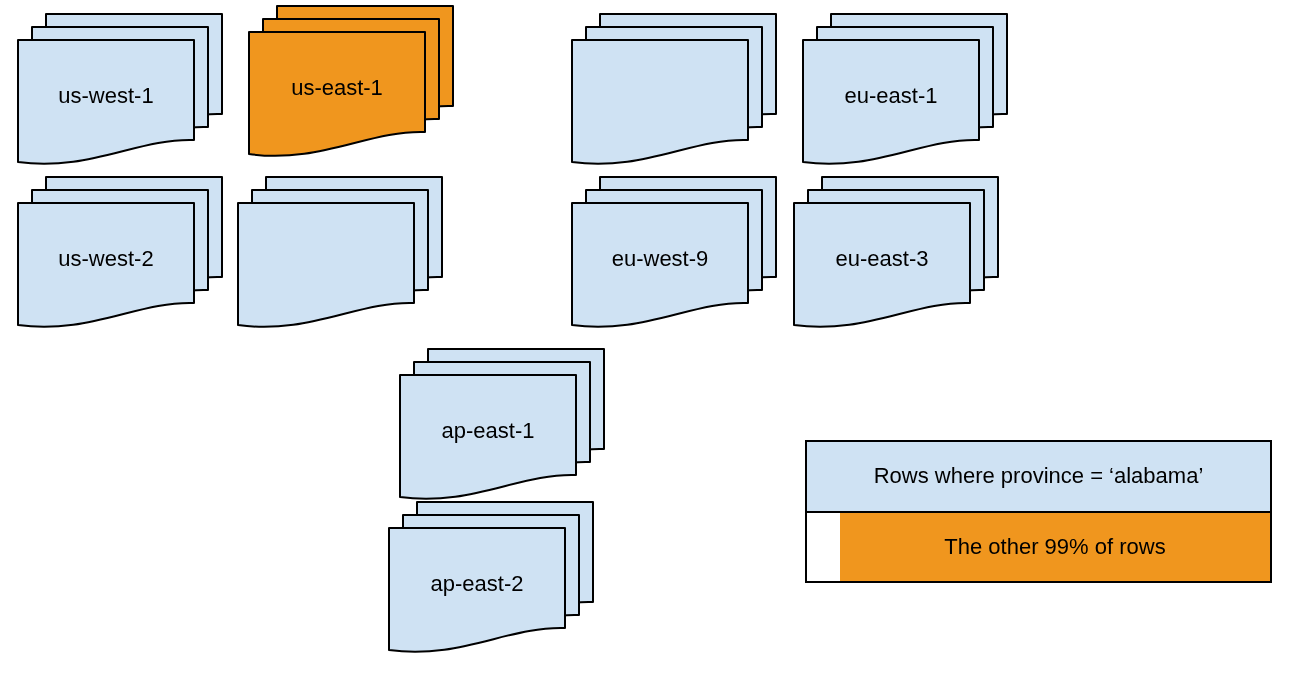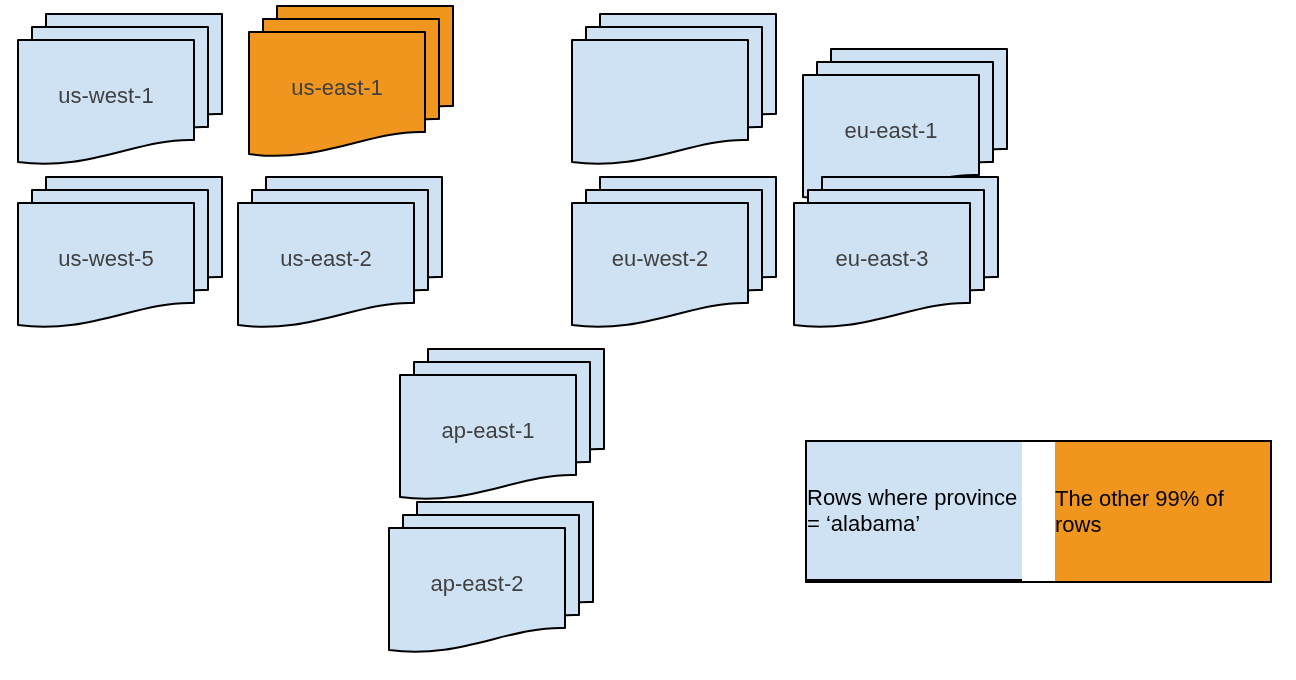--- a/index.html
+++ b/index.html
@@ -44,7 +44,7 @@
     align-items: center;
     justify-content: center;
     font-size: 22px;
-    color: #404040;
+    color: #000000;
     white-space: nowrap;
     pointer-events: none;
   }

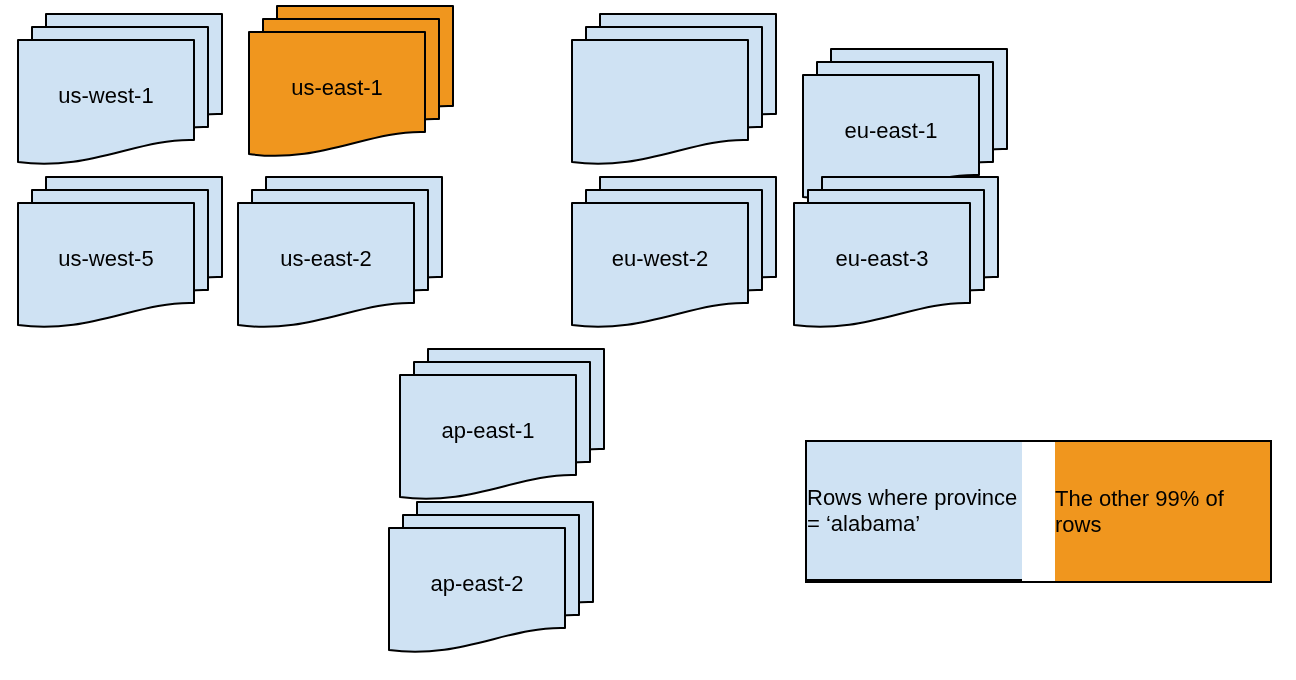--- a/index.html
+++ b/index.html
@@ -52,7 +52,7 @@
   .s-us-west-1 { left: 17px;  top: 13px;  }
   .s-us-east-1 { left: 248px; top: 5px;  }
   .s-eu-west-1 { left: 571px; top: 13px;  }
-  .s-eu-east-1 { left: 802px; top: 13px; margin-top: 35px;  }
+  .s-eu-east-1 { left: 802px; top: 13px;  }
   .s-us-west-2 { left: 17px;  top: 176px; }
   .s-us-east-2 { left: 237px; top: 176px; }
   .s-eu-west-2 { left: 571px; top: 176px; }

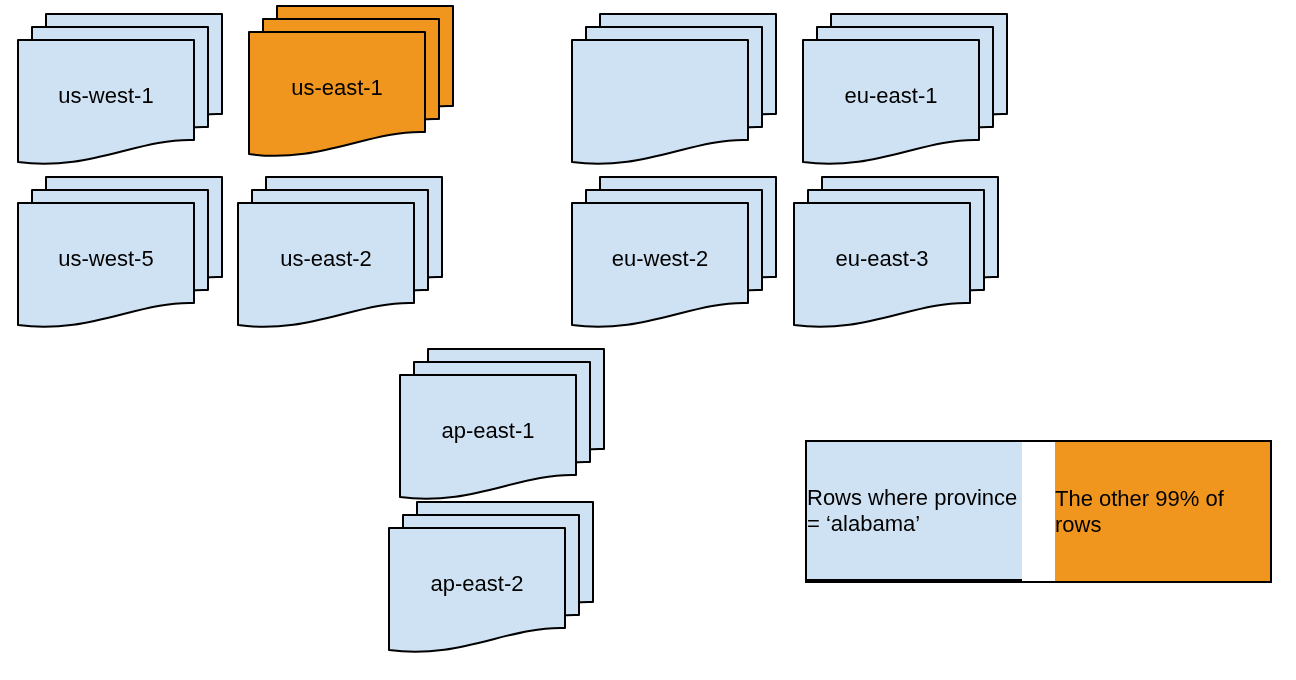--- a/index.html
+++ b/index.html
@@ -132,7 +132,7 @@
       <path class="doc-path" transform="translate(15,14)" d="M0,0 H176 V100 C120,98 70,132 0,122 Z"></path>
       <path class="doc-path" transform="translate(1,27)" d="M0,0 H176 V100 C120,98 70,132 0,122 Z"></path>
     </svg>
-    <span class="stack-label">us-west-5</span>
+    <span class="stack-label">us-west-2</span>
   </div>
 
   <div class="stack blue s-us-east-2">

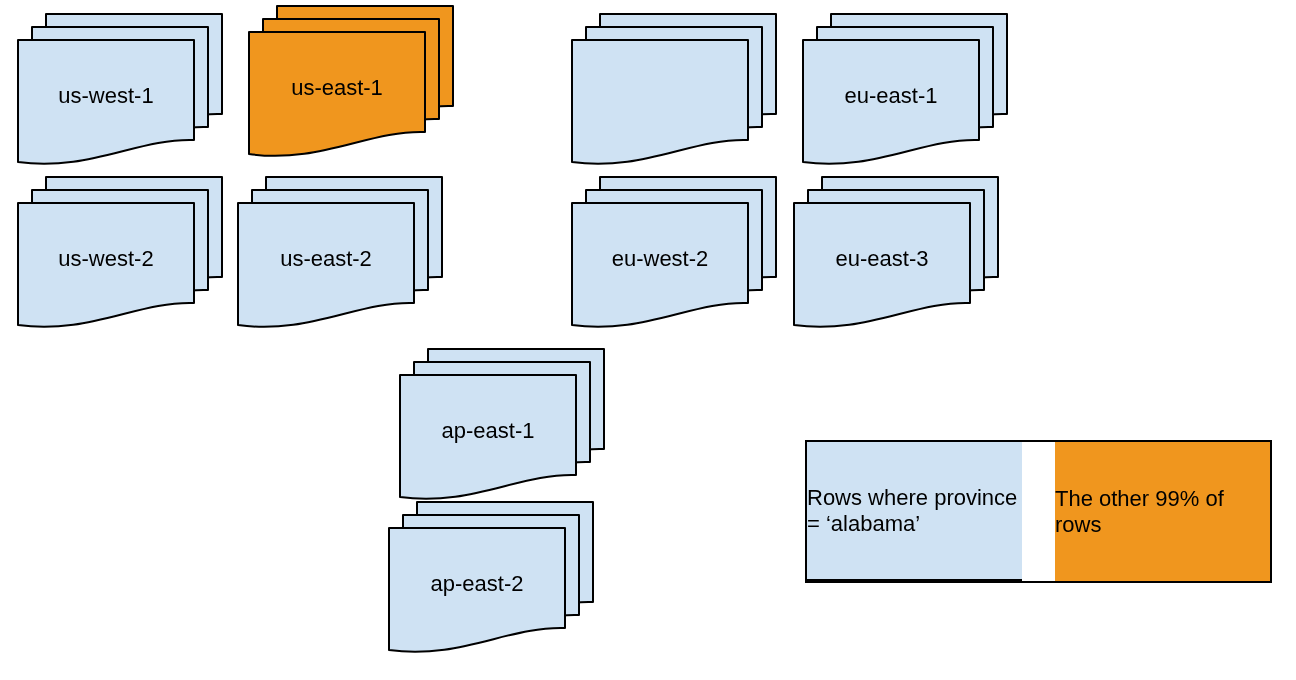--- a/index.html
+++ b/index.html
@@ -141,7 +141,6 @@
       <path class="doc-path" transform="translate(15,14)" d="M0,0 H176 V100 C120,98 70,132 0,122 Z"></path>
       <path class="doc-path" transform="translate(1,27)" d="M0,0 H176 V100 C120,98 70,132 0,122 Z"></path>
     </svg>
-    <span class="stack-label">us-east-2</span>
   </div>
 
   <div class="stack blue s-eu-west-2">

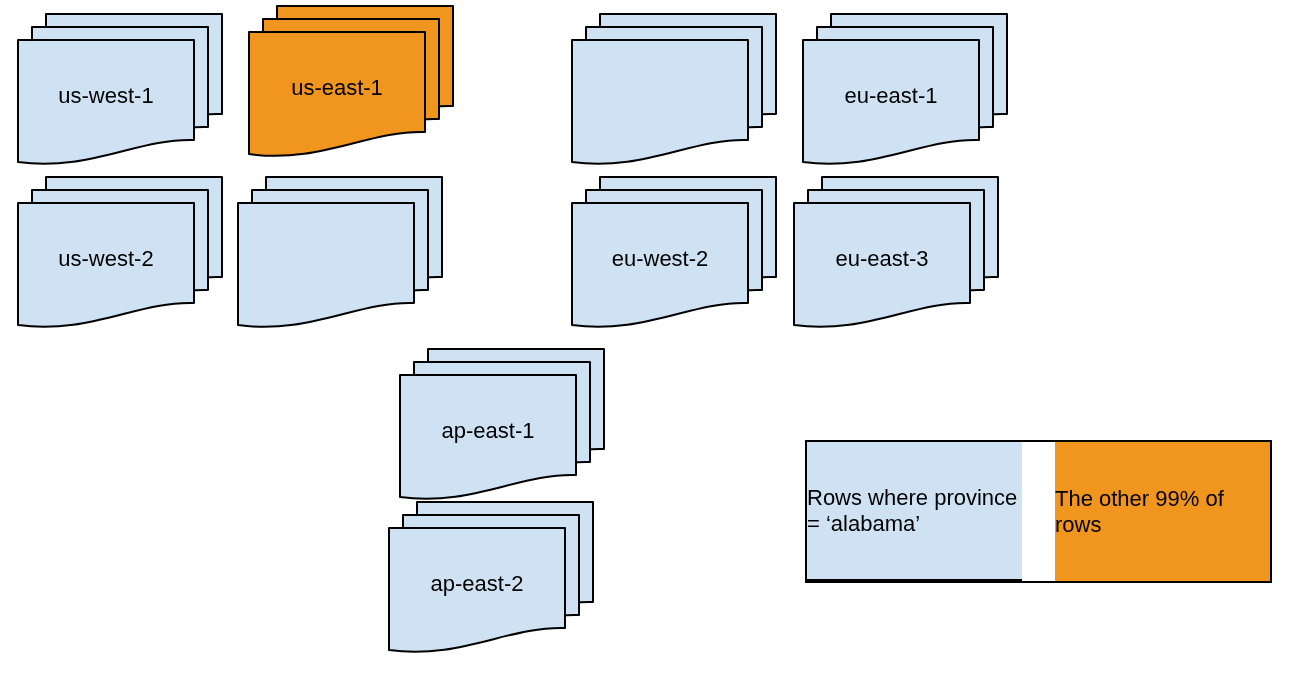--- a/index.html
+++ b/index.html
@@ -149,7 +149,7 @@
       <path class="doc-path" transform="translate(15,14)" d="M0,0 H176 V100 C120,98 70,132 0,122 Z"></path>
       <path class="doc-path" transform="translate(1,27)" d="M0,0 H176 V100 C120,98 70,132 0,122 Z"></path>
     </svg>
-    <span class="stack-label">eu-west-2</span>
+    <span class="stack-label">eu-west-9</span>
   </div>
 
   <div class="stack blue s-eu-east-2">

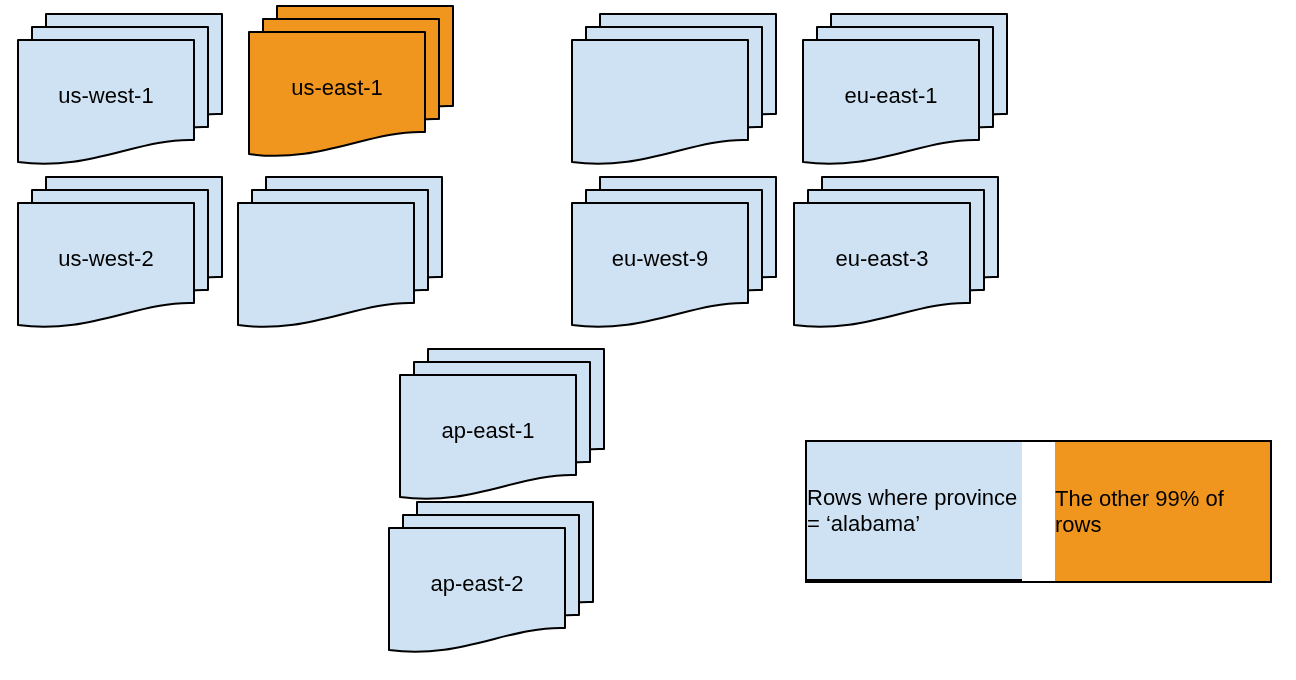--- a/index.html
+++ b/index.html
@@ -70,7 +70,7 @@
     border: 2px solid var(--stroke, #000);
     box-sizing: border-box;
     display: flex;
-    flex-direction: row;
+    flex-direction: column;
   }
   .legend-row {
     flex: 1 1 50%;

